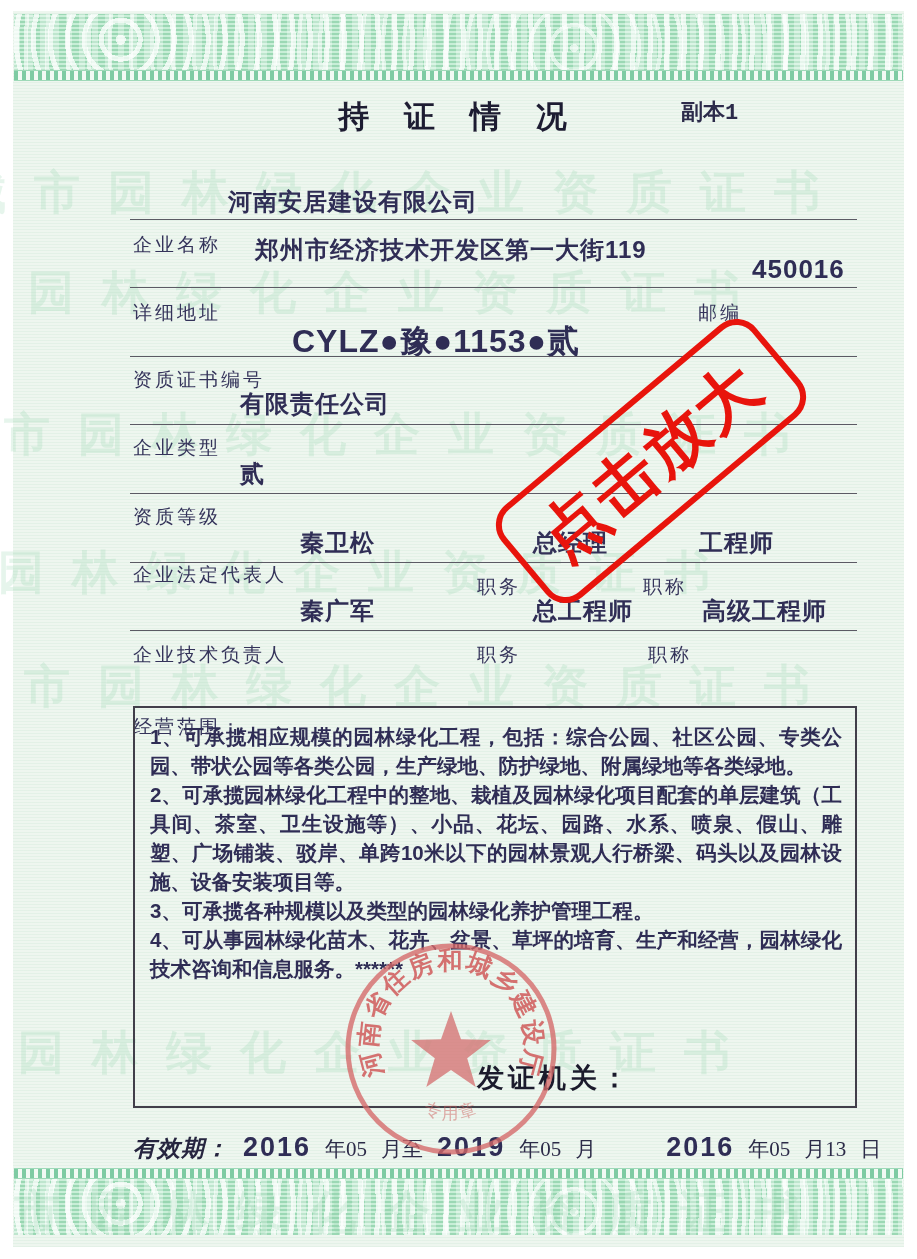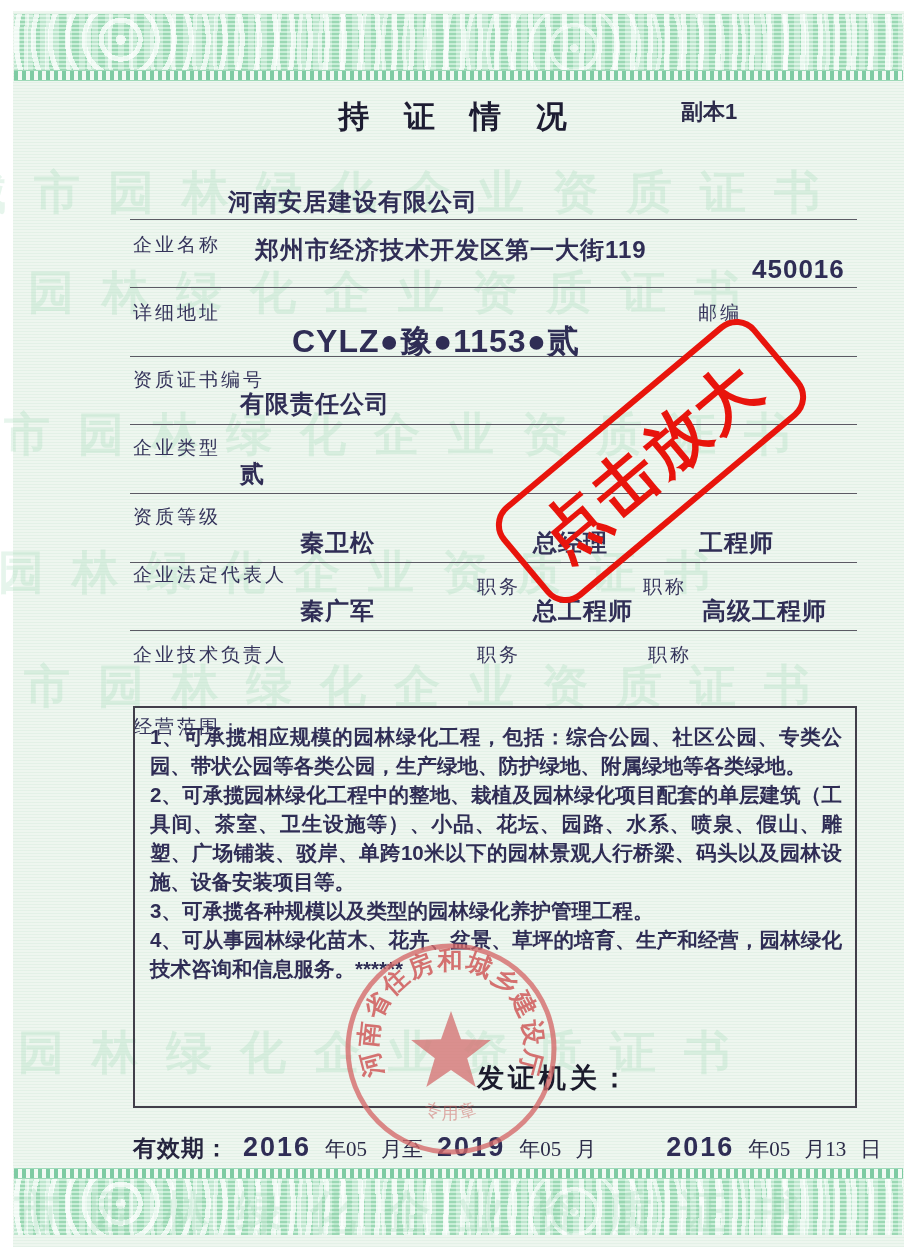--- a/index.html
+++ b/index.html
@@ -45,7 +45,7 @@
   }
   .copy{
     position:absolute;left:681px;top:97px;
-    font-size:22px;font-weight:bold;color:#2c2b4a;
+    font-size:22px;font-weight:bold;color:#2c2b4a;font-family:Liberation Mono, monospace;
   }
   .lbl{
     position:absolute;

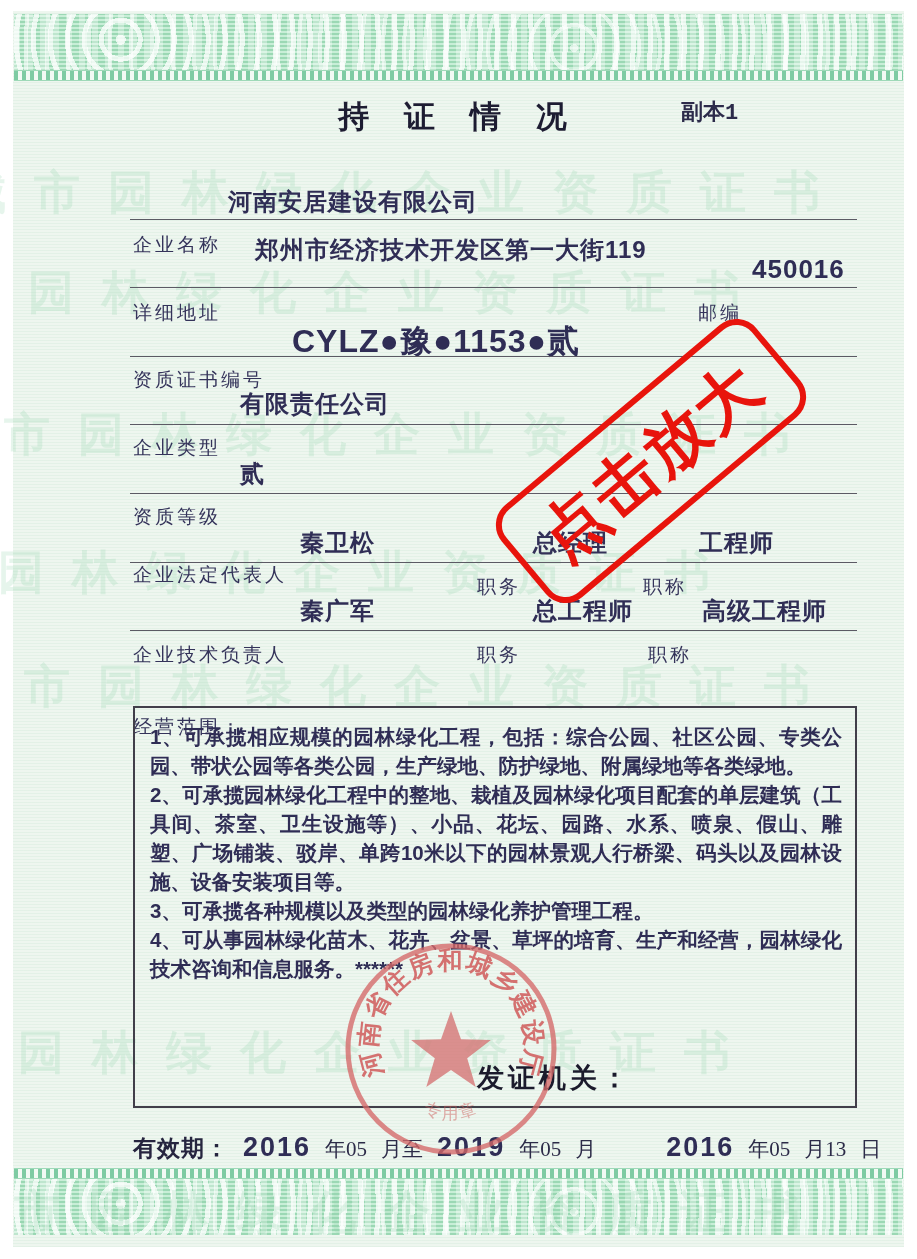--- a/index.html
+++ b/index.html
@@ -78,7 +78,7 @@
   }
   .validity .vlabel{
     font-family:"DejaVu Serif","Liberation Serif",serif;
-    font-size:23px;font-weight:bold;color:#26253f;letter-spacing:1px;
+    font-size:23px;font-weight:bold;color:#26253f;letter-spacing:1px;font-style:italic;
   }
   .validity .num{font-size:27px;font-weight:bold;color:#2f2d55;letter-spacing:2px;}
   .validity .unit{

